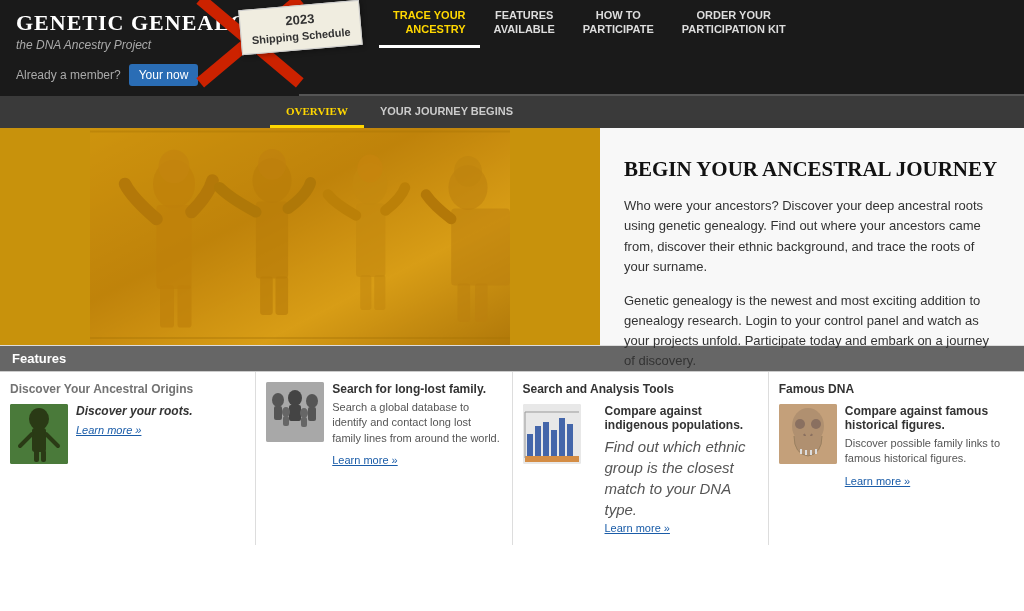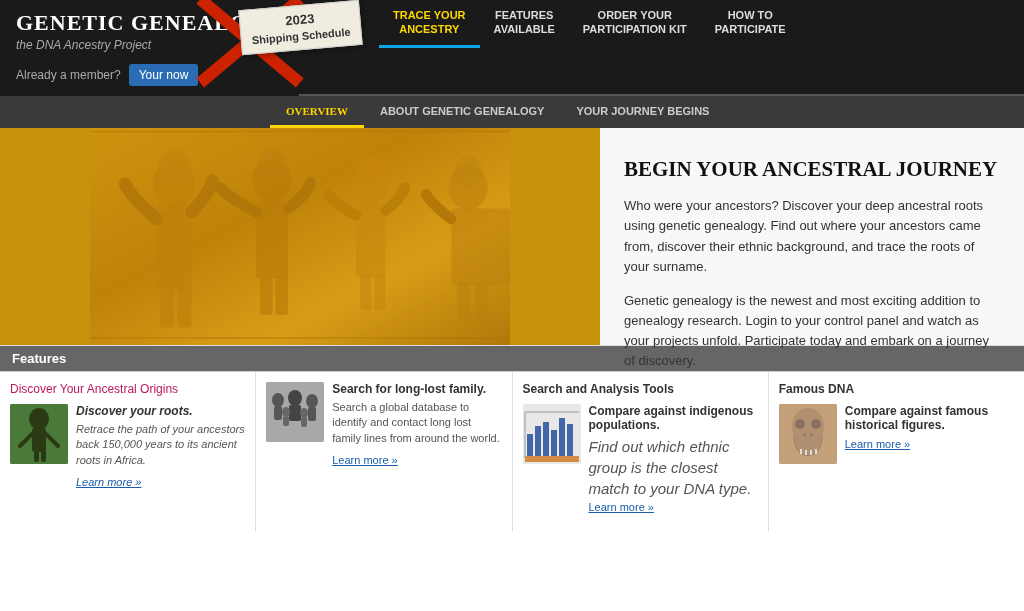--- a/index.html
+++ b/index.html
@@ -261,7 +261,7 @@
   </div>
 
   <div id="top-nav" style="display:flex;flex:1;align-items:flex-start;padding-top:8px;padding-left:80px;border-bottom:2px solid #555;">
-    <div class="top-nav-item active" style="color:#ffd700;font-size:11px;text-align:center;padding:0 14px 8px 14px;cursor:pointer;font-weight:bold;border-bottom:3px solid #0ea5e9;line-height:1.3;">TRACE YOUR<br>ANCESTRY</div>
+    <div class="top-nav-item active" style="color:#ffd700;font-size:11px;text-align:right;padding:0 14px 8px 14px;cursor:pointer;font-weight:bold;border-bottom:3px solid #ffffff;line-height:1.3;">TRACE YOUR<br>ANCESTRY</div>
     <div class="top-nav-item" style="color:#ddd;font-size:11px;text-align:center;padding:0 14px 8px 14px;cursor:pointer;font-weight:bold;line-height:1.3;">FEATURES<br>AVAILABLE</div>
     <div class="top-nav-item" style="color:#ddd;font-size:11px;text-align:center;padding:0 14px 8px 14px;cursor:pointer;font-weight:bold;line-height:1.3;">ORDER YOUR<br>PARTICIPATION KIT</div>
     <div class="top-nav-item" style="color:#ddd;font-size:11px;text-align:center;padding:0 14px 8px 14px;cursor:pointer;font-weight:bold;line-height:1.3;">HOW TO<br>PARTICIPATE</div>

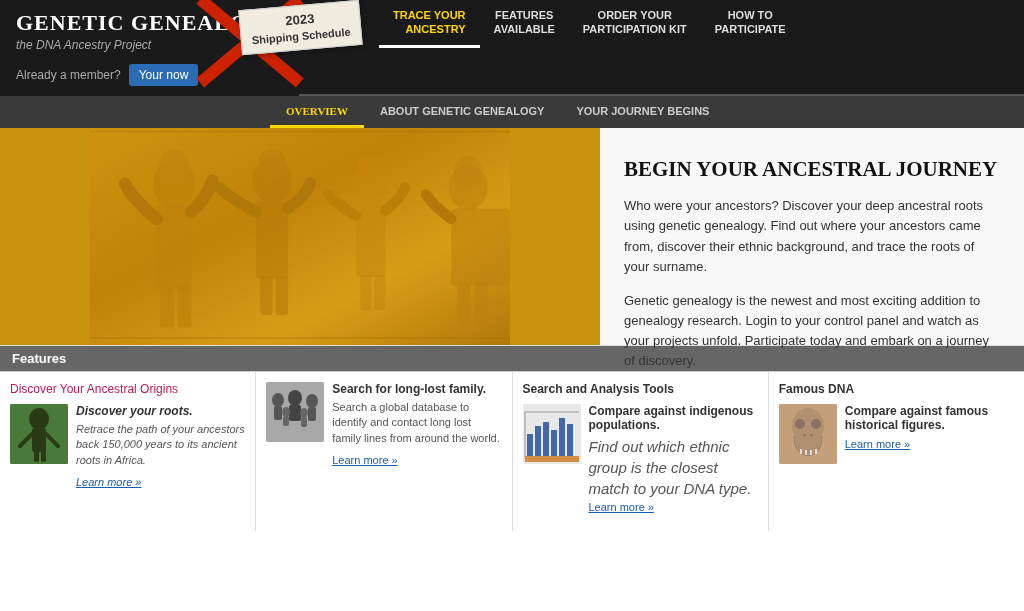--- a/index.html
+++ b/index.html
@@ -263,8 +263,8 @@
   <div id="top-nav" style="display:flex;flex:1;align-items:flex-start;padding-top:8px;padding-left:80px;border-bottom:2px solid #555;">
     <div class="top-nav-item active" style="color:#ffd700;font-size:11px;text-align:right;padding:0 14px 8px 14px;cursor:pointer;font-weight:bold;border-bottom:3px solid #ffffff;line-height:1.3;">TRACE YOUR<br>ANCESTRY</div>
     <div class="top-nav-item" style="color:#ddd;font-size:11px;text-align:center;padding:0 14px 8px 14px;cursor:pointer;font-weight:bold;line-height:1.3;">FEATURES<br>AVAILABLE</div>
+    <div class="top-nav-item" style="color:#ddd;font-size:11px;text-align:center;padding:0 14px 8px 14px;cursor:pointer;font-weight:bold;line-height:1.3;">HOW TO<br>PARTICIPATE</div>
     <div class="top-nav-item" style="color:#ddd;font-size:11px;text-align:center;padding:0 14px 8px 14px;cursor:pointer;font-weight:bold;line-height:1.3;">ORDER YOUR<br>PARTICIPATION KIT</div>
-    <div class="top-nav-item" style="color:#ddd;font-size:11px;text-align:center;padding:0 14px 8px 14px;cursor:pointer;font-weight:bold;line-height:1.3;">HOW TO<br>PARTICIPATE</div>
   </div>
 </div>
 

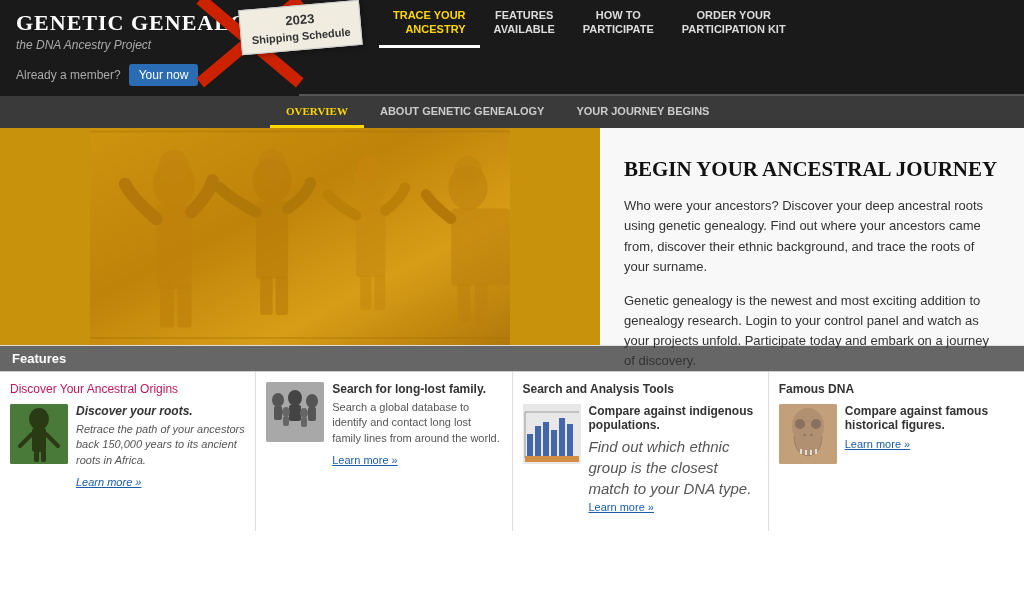--- a/index.html
+++ b/index.html
@@ -270,7 +270,6 @@
 
 <div id="sub-nav" style="background:#3a3a3a;display:flex;padding:0;align-items:center;height:32px;padding-left:270px;">
   <div class="sub-nav-item active" style="color:#ffd700;font-size:11px;padding:0 16px;cursor:pointer;font-weight:bold;height:32px;display:flex;align-items:center;border-bottom:3px solid #ffd700;">OVERVIEW</div>
-  <div class="sub-nav-item" style="color:#ccc;font-size:11px;padding:0 16px;cursor:pointer;font-weight:bold;height:32px;display:flex;align-items:center;">ABOUT GENETIC GENEALOGY</div>
   <div class="sub-nav-item" style="color:#ccc;font-size:11px;padding:0 16px;cursor:pointer;font-weight:bold;height:32px;display:flex;align-items:center;">YOUR JOURNEY BEGINS</div>
 </div>
 

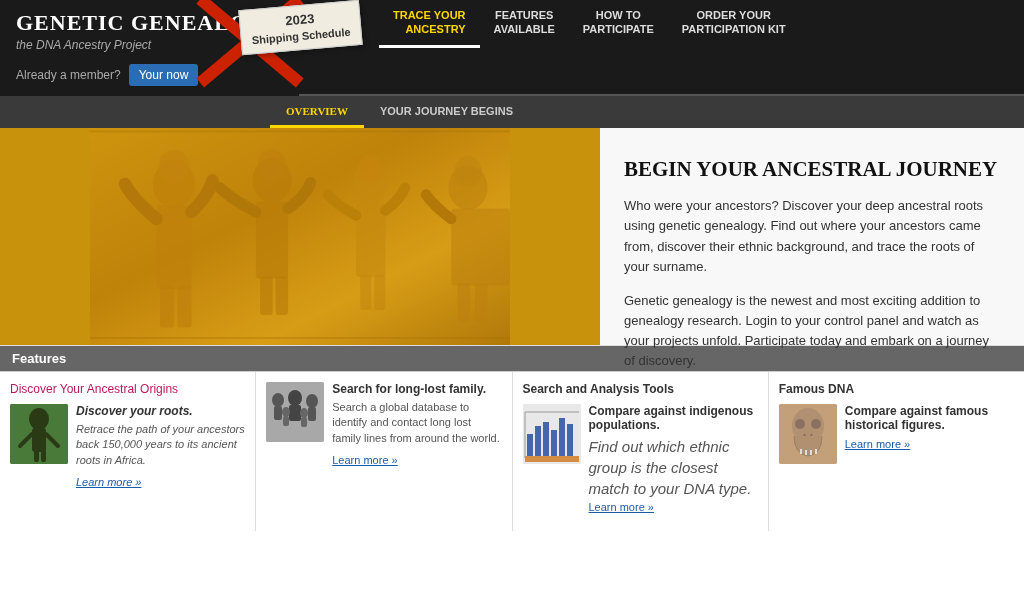--- a/index.html
+++ b/index.html
@@ -347,7 +347,7 @@
 <div id="features-grid" style="display:flex;border-top:1px solid #ccc;min-height:160px;">
 
   <div class="feature-card" style="flex:1;border-right:1px solid #ddd;padding:10px 10px;background:#fff;">
-    <div class="feature-card-title" style="font-size:12px;font-weight:normal;color:#be185d;margin-bottom:8px;">Discover Your Ancestral Origins</div>
+    <div class="feature-card-title" style="font-size:12px;font-weight:bold;color:#737373;margin-bottom:8px;">Discover Your Ancestral Origins</div>
     <div style="display:flex;gap:8px;align-items:flex-start;">
       <div class="feature-thumb" style="width:58px;height:60px;flex-shrink:0;border-radius:2px;overflow:hidden;background:linear-gradient(135deg,#3a6a2a,#4a7a3a,#2a5a1a);position:relative;">
         

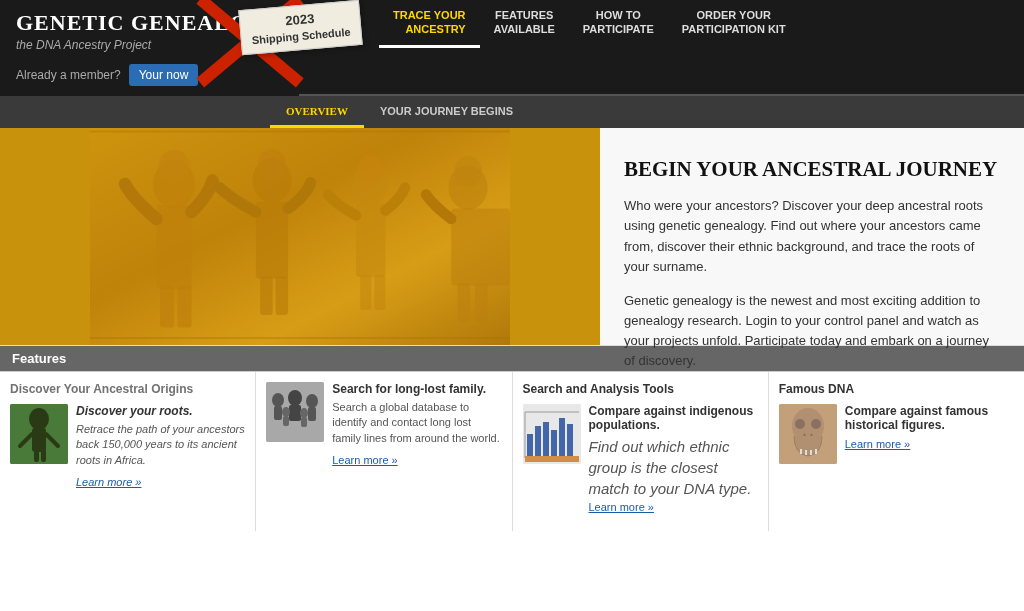--- a/index.html
+++ b/index.html
@@ -398,7 +398,7 @@
 
   <div class="feature-card" style="flex:1;border-right:1px solid #ddd;padding:10px 10px;background:#fff;">
     <div class="feature-card-title" style="font-size:12px;font-weight:bold;color:#333;margin-bottom:8px;">Search and Analysis Tools</div>
-    <div style="display:flex;gap:8px;align-items:flex-start;">
+    <div style="display:flex;gap:24px;align-items:flex-start;">
       <div class="feature-thumb" style="width:58px;height:60px;flex-shrink:0;border-radius:2px;overflow:hidden;background:#ddd;">
         <svg viewBox="0 0 58 60" style="width:100%;height:100%;">
           <rect width="58" height="60" fill="#e8e8e8"></rect>

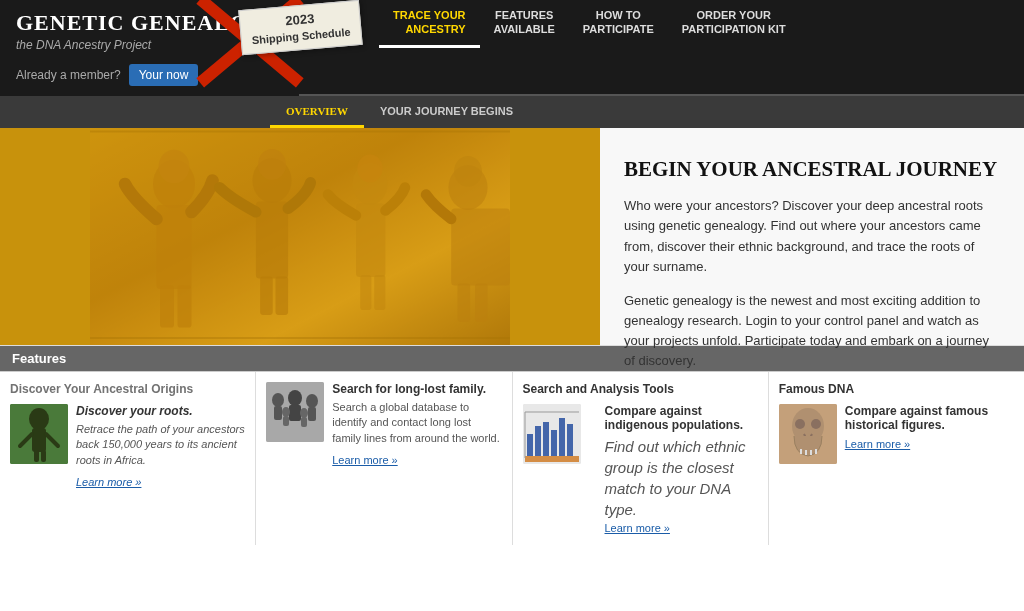--- a/index.html
+++ b/index.html
@@ -363,7 +363,6 @@
       </div>
       <div style="flex:1;font-style:italic;">
         <div style="font-size:12px;font-weight:bold;color:#333;margin-bottom:4px;">Discover your roots.</div>
-        <div style="font-size:11px;color:#555;line-height:1.4;margin-bottom:6px;">Retrace the path of your ancestors back 150,000 years to its ancient roots in Africa.</div>
         <a style="color:#1a5ca8;font-size:11px;text-decoration:underline;cursor:pointer;">Learn more »</a>
       </div>
     </div>

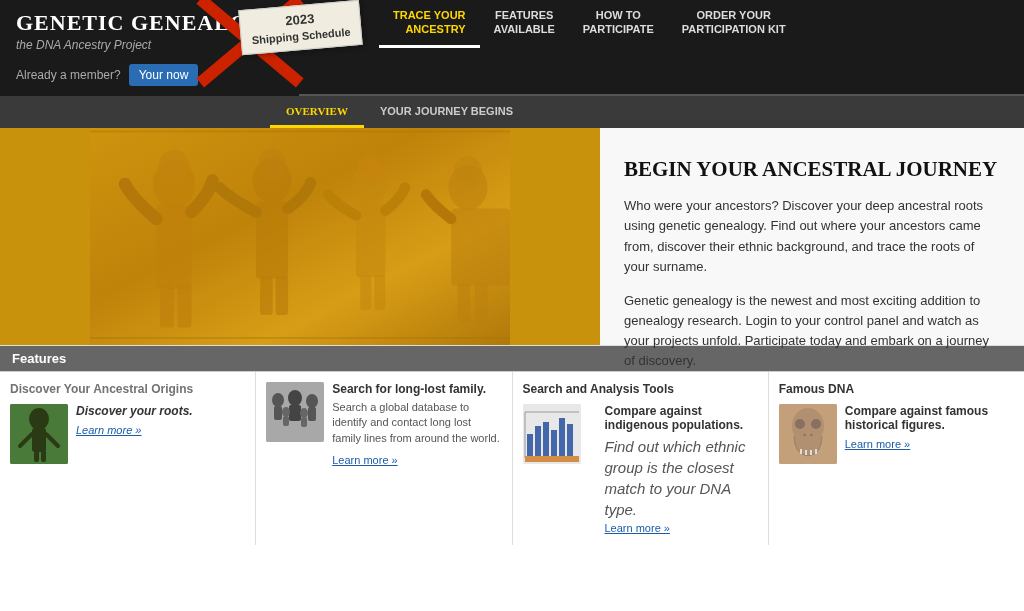--- a/index.html
+++ b/index.html
@@ -446,6 +446,7 @@
       </div>
       <div style="flex:1;">
         <div style="font-size:12px;font-weight:bold;color:#333;margin-bottom:4px;">Compare against famous historical figures.</div>
+        <div style="font-size:11px;color:#555;line-height:1.4;margin-bottom:6px;">Discover possible family links to famous historical figures.</div>
         <a style="color:#1a5ca8;font-size:11px;text-decoration:underline;cursor:pointer;">Learn more »</a>
       </div>
     </div>

